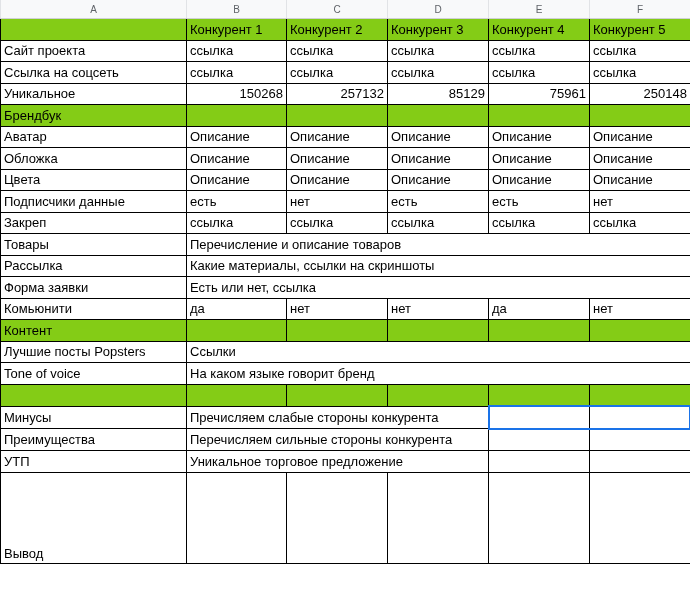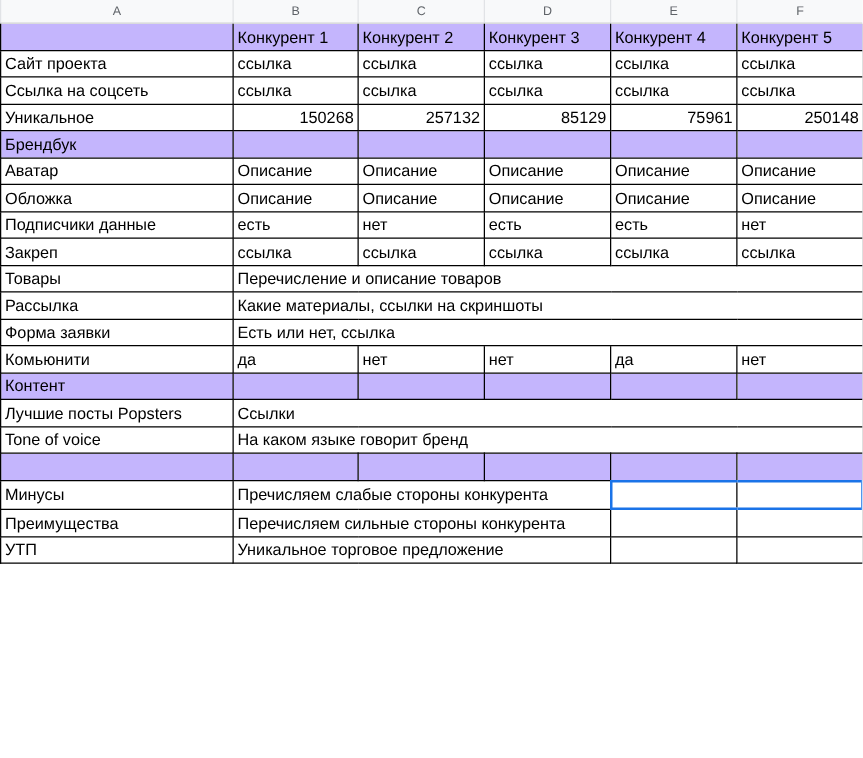--- a/index.html
+++ b/index.html
@@ -22,7 +22,7 @@
     font-size:13px;padding:0 3px;vertical-align:middle;
     white-space:nowrap;overflow:hidden;
   }
-  tr.section td{background:#c4b5fd;margin-left:23px;}
+  tr.section td{background:#84cc16;margin-left:23px;}
   tr.tall td{height:88px;vertical-align:bottom;padding-bottom:2px;}
   td.align-right{text-align:right;padding-left:45px;}
   td.align-center{}

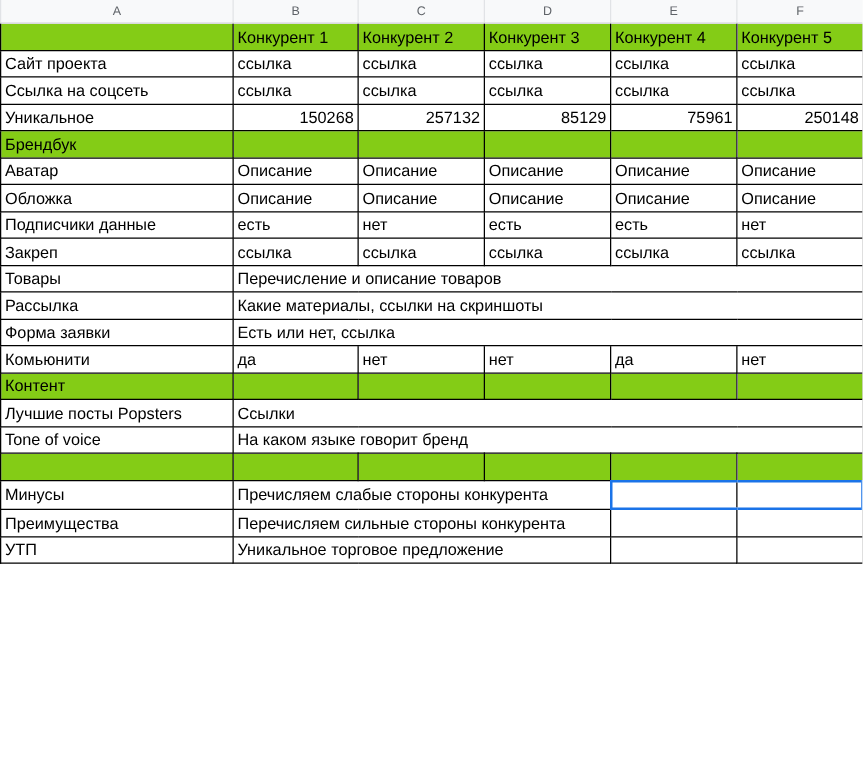--- a/index.html
+++ b/index.html
@@ -111,6 +111,14 @@
           <td>Описание</td>
         </tr>
         <tr>
+          <td>Цвета</td>
+          <td>Описание</td>
+          <td>Описание</td>
+          <td>Описание</td>
+          <td>Описание</td>
+          <td>Описание</td>
+        </tr>
+        <tr>
           <td>Подписчики данные</td>
           <td>есть</td>
           <td>нет</td>

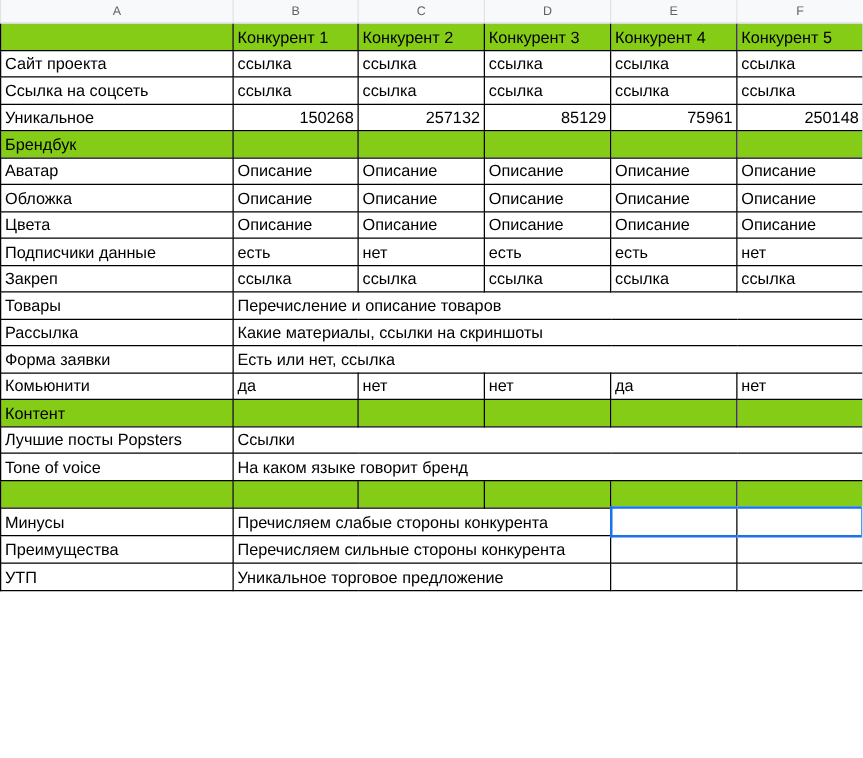--- a/index.html
+++ b/index.html
@@ -196,6 +196,14 @@
           <td></td>
           <td></td>
         </tr>
+        <tr class="tall">
+          <td>Вывод</td>
+          <td></td>
+          <td></td>
+          <td></td>
+          <td></td>
+          <td></td>
+        </tr>
       </tbody>
   </table>
 </div>

